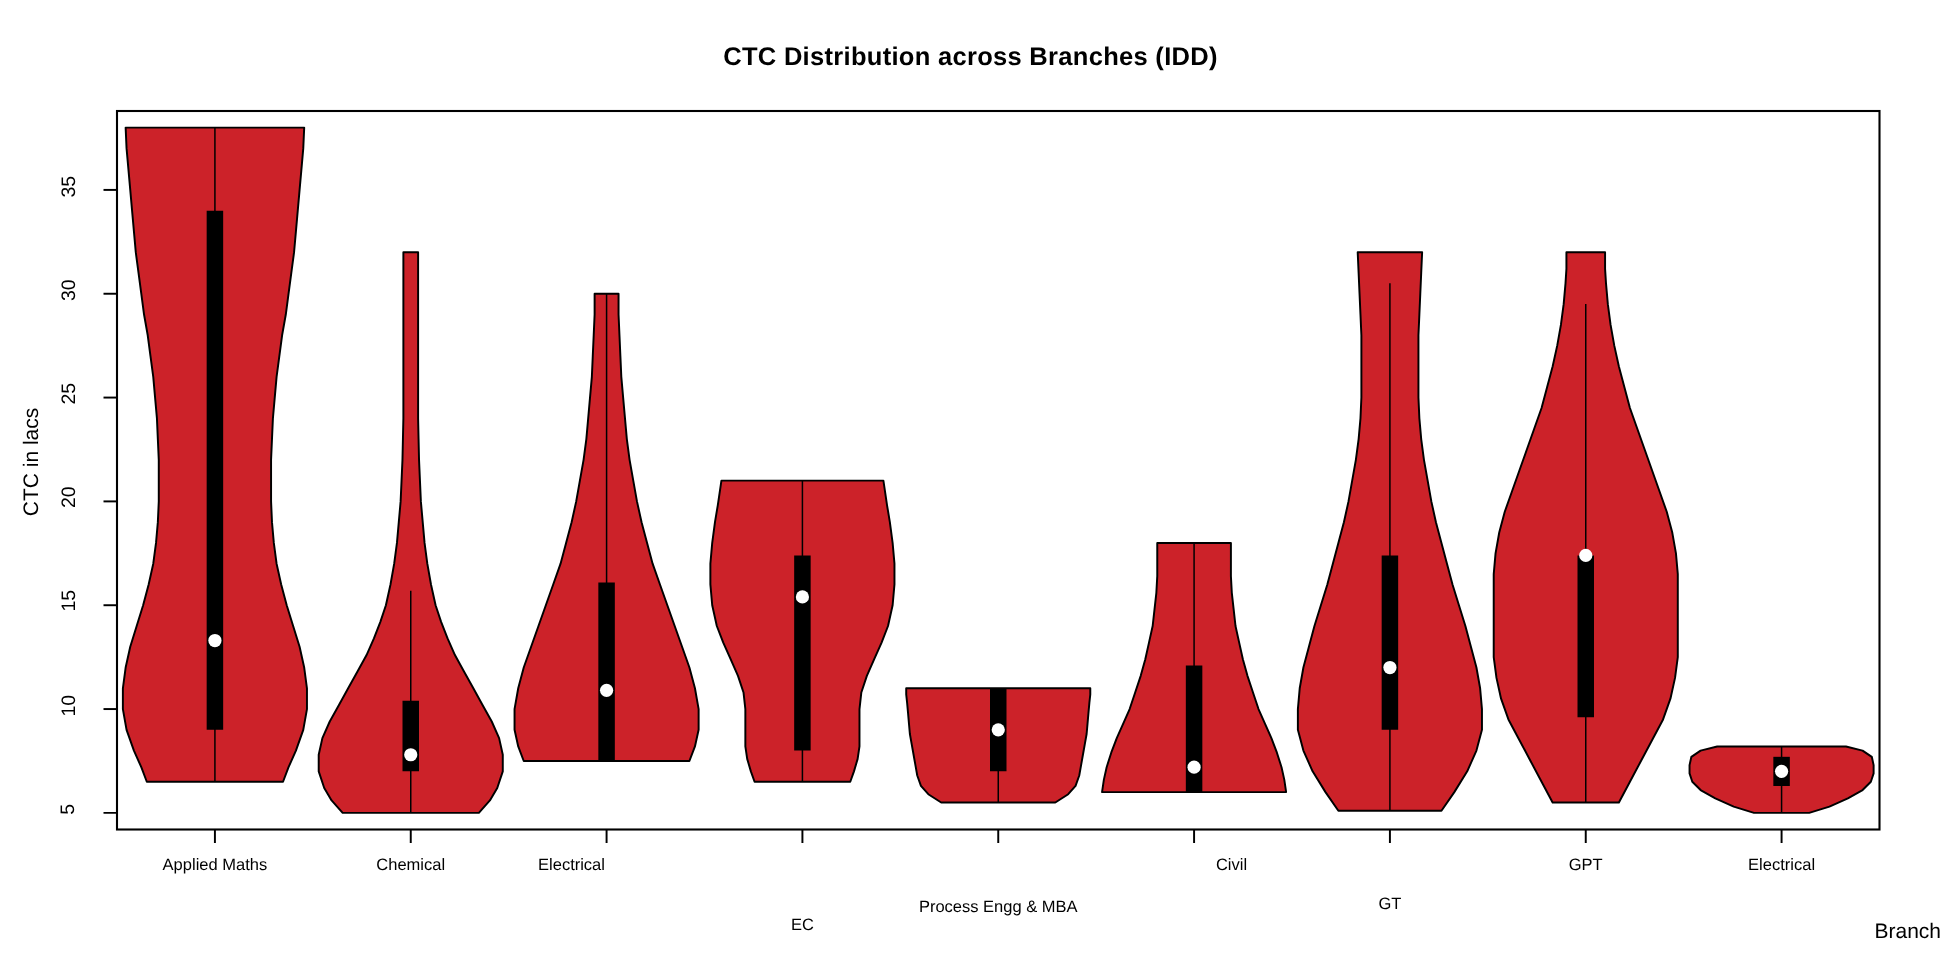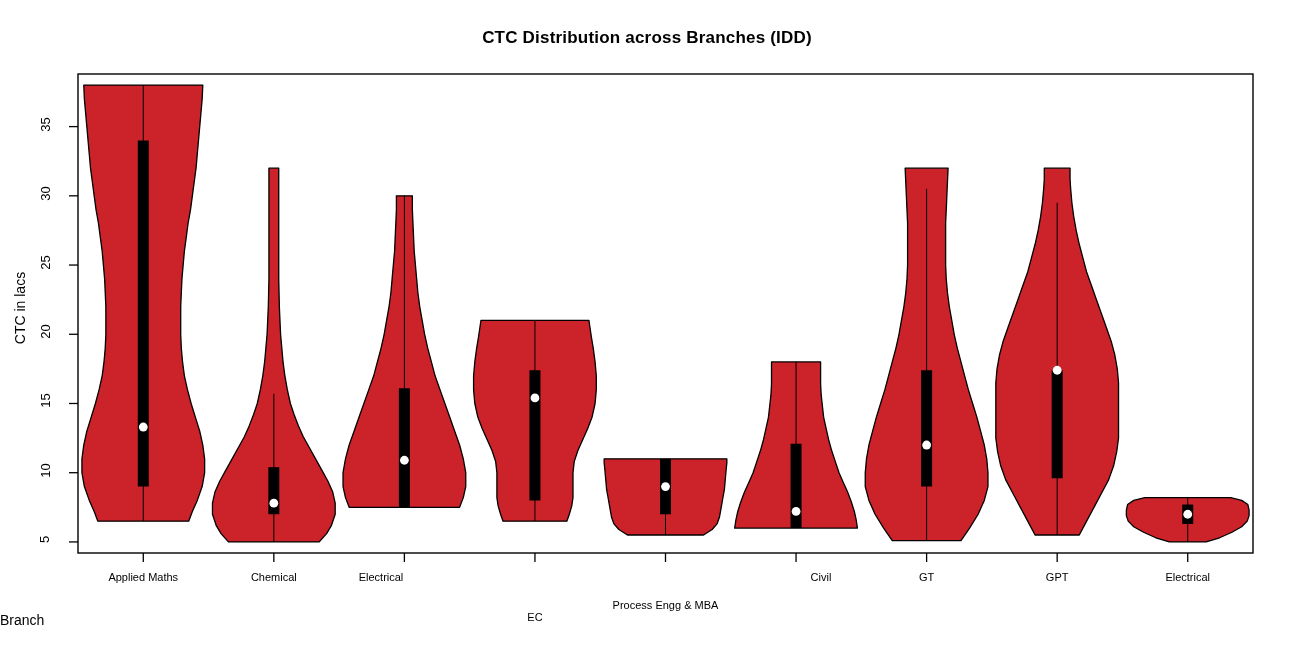--- a/index.html
+++ b/index.html
@@ -168,7 +168,7 @@
       <div class="xtick-label" style="left: 534.944px; top: 571px; margin-top: 40px;">EC</div>
       <div class="xtick-label" style="left: 665.5px; top: 571px; margin-top: 28px;">Process Engg &amp; MBA</div>
       <div class="xtick-label" style="left: 821px; top: 571px;">Civil</div>
-      <div class="xtick-label" style="left: 926.611px; top: 571px;">GT</div>
+      <div class="xtick-label" style="left: 926.611px; top: 597px;">GT</div>
       <div class="xtick-label" style="left: 1057.17px; top: 571px;">GPT</div>
       <div class="xtick-label" style="left: 1187.72px; top: 571px;">Electrical</div>
     </div>

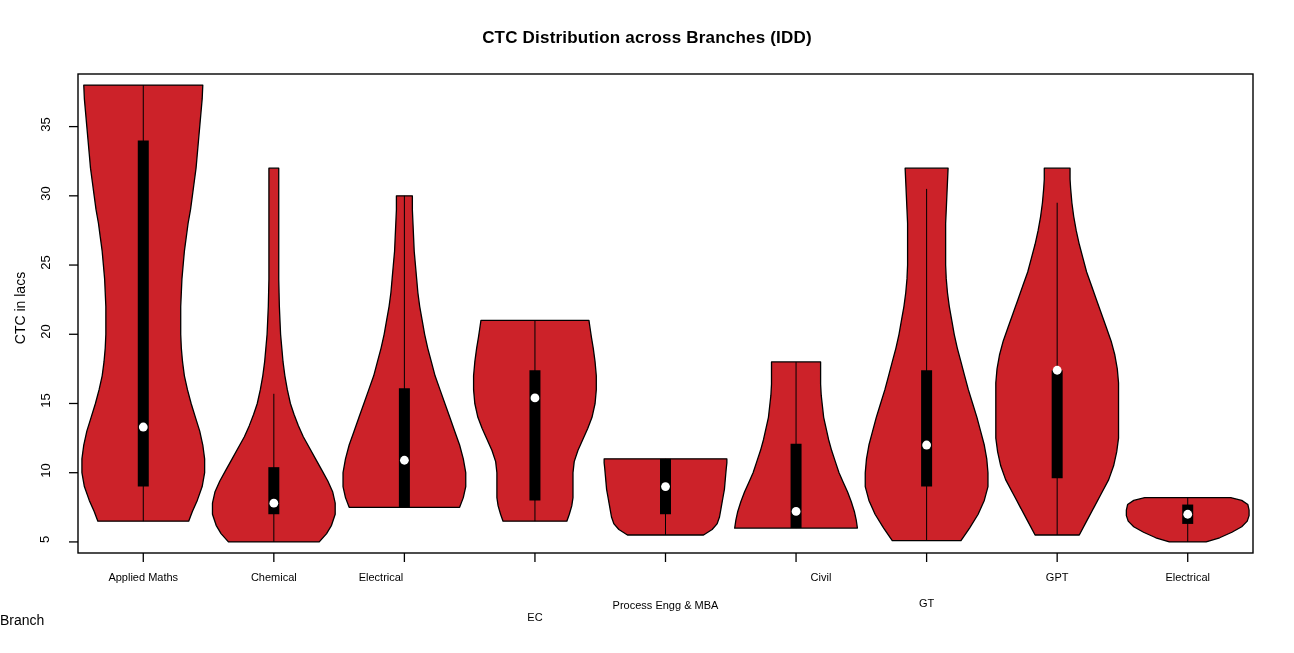--- a/index.html
+++ b/index.html
@@ -37,7 +37,7 @@
     left: 0;
     top: 612px;
     width: 1294px;
-    text-align: left;
+    text-align: right;
     font-size: 14px;
   }
   .axis-label-y {

